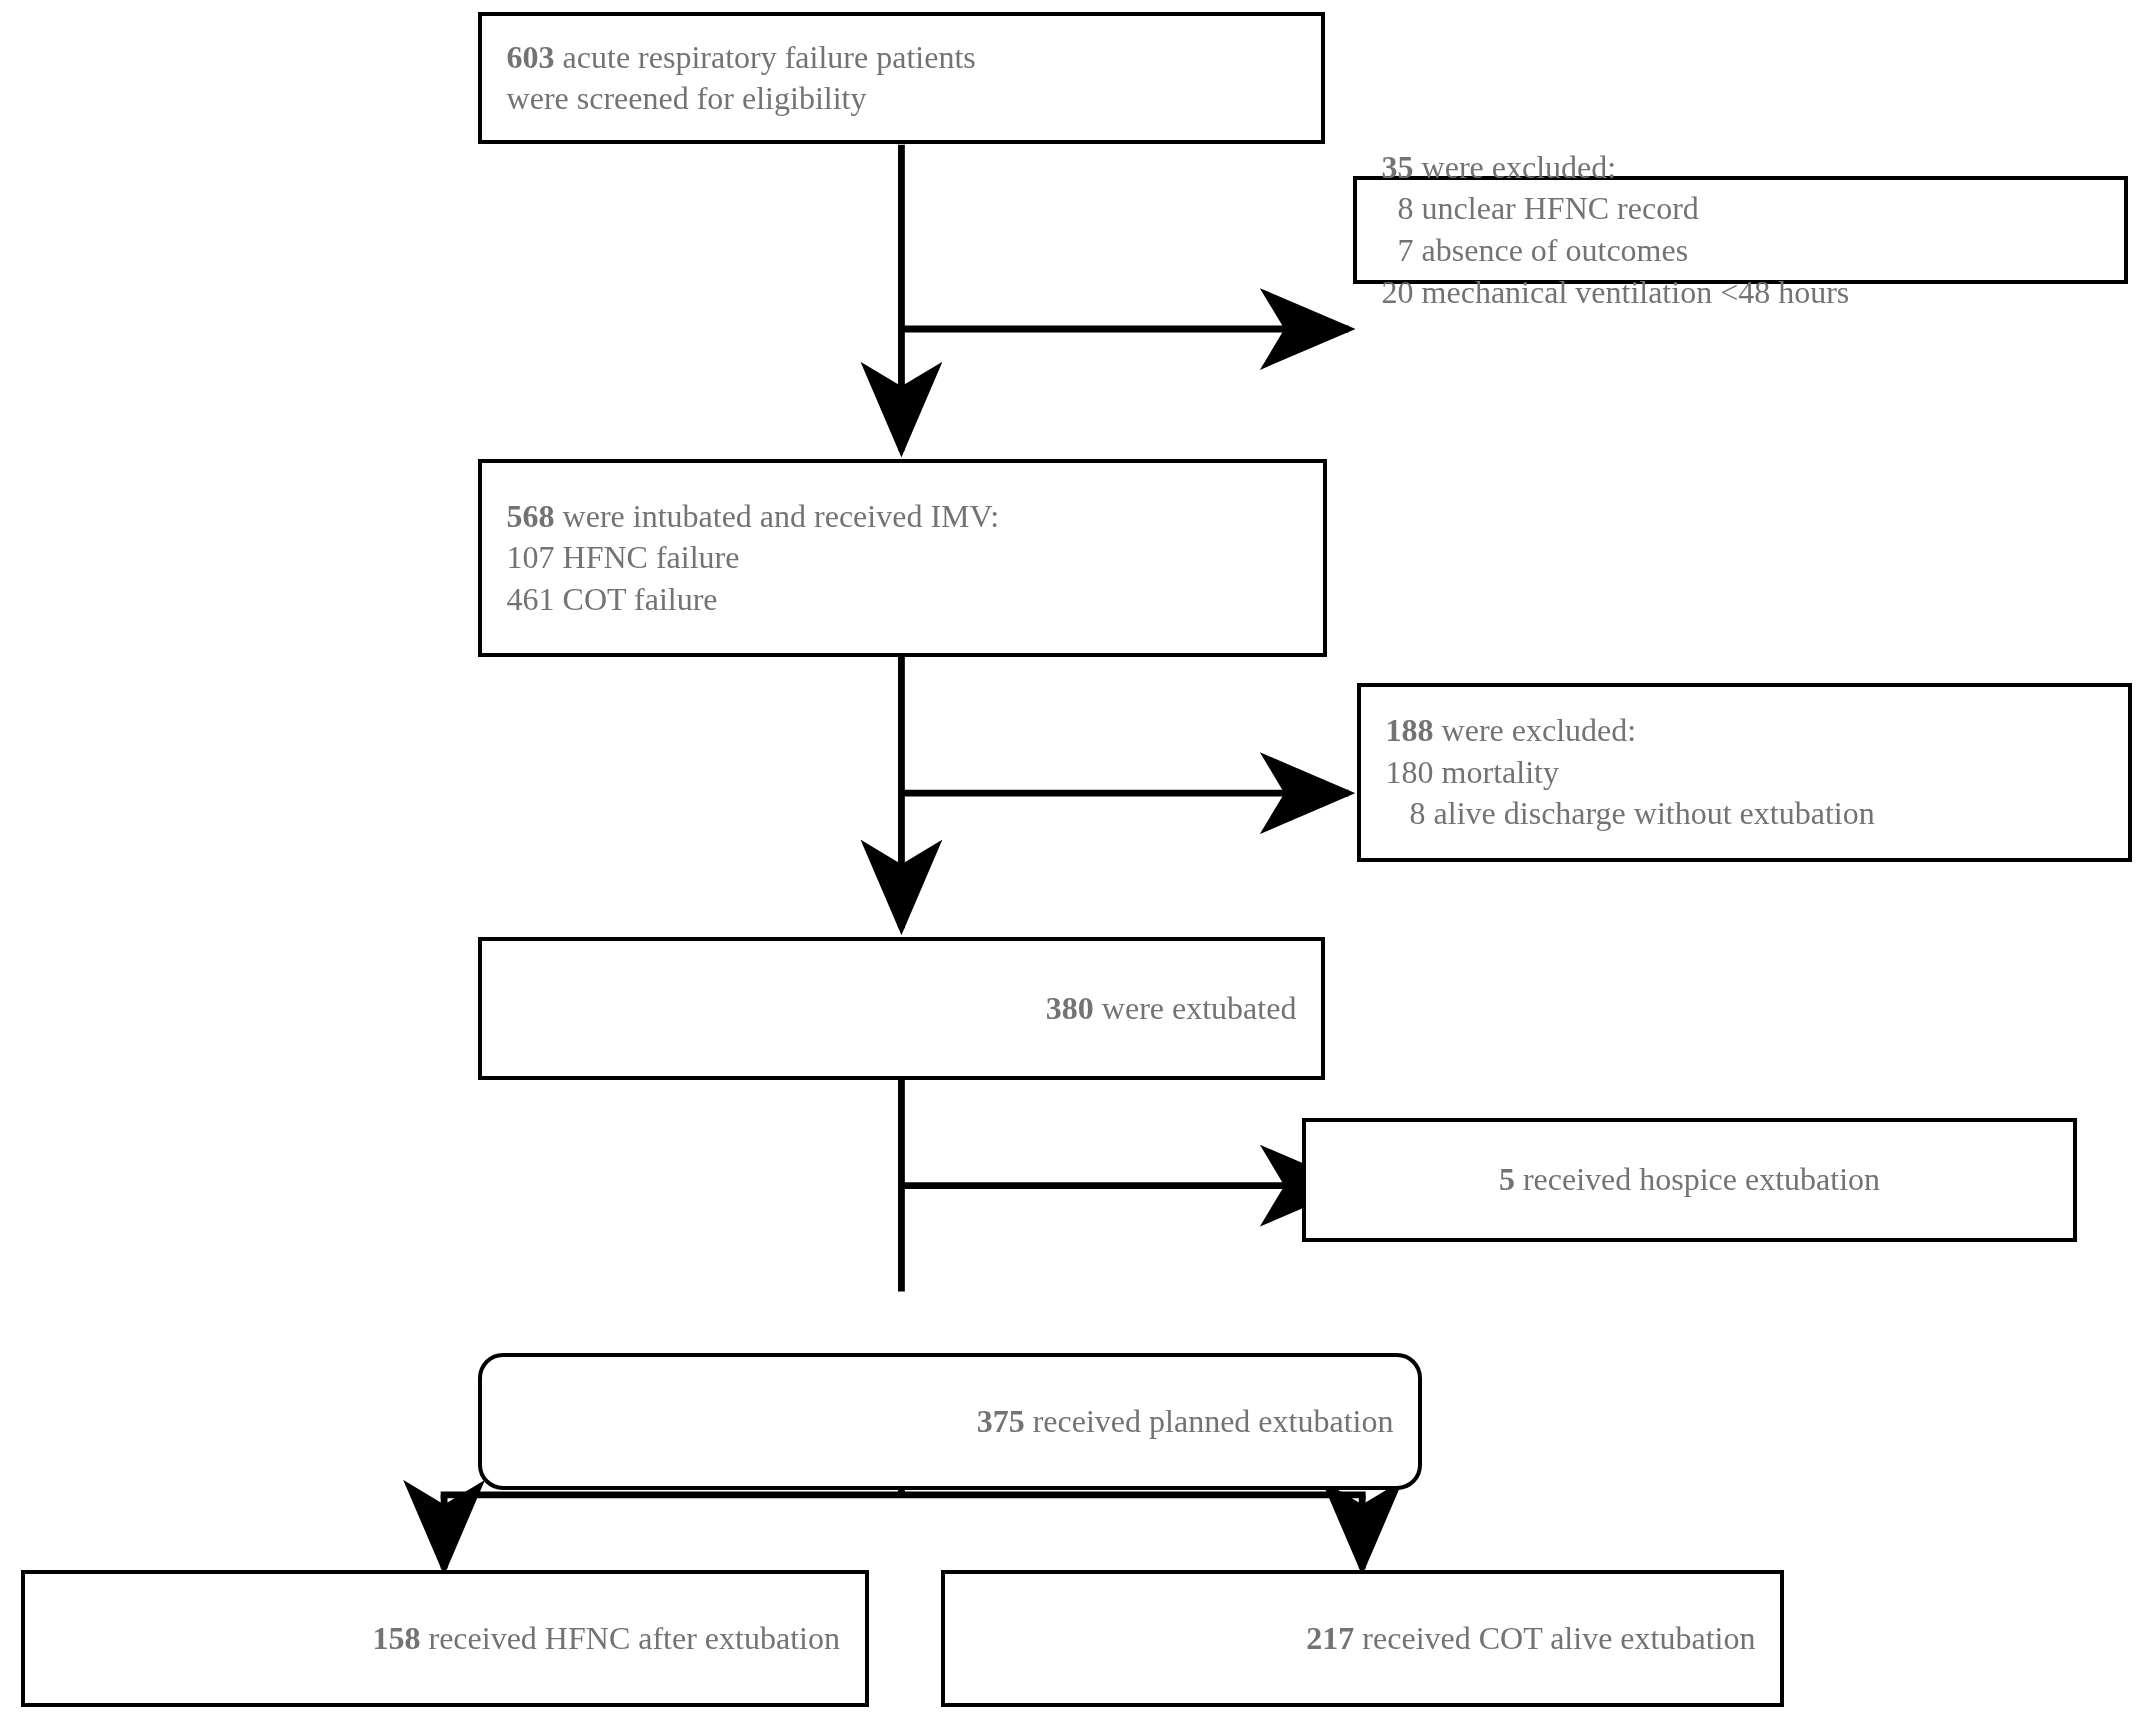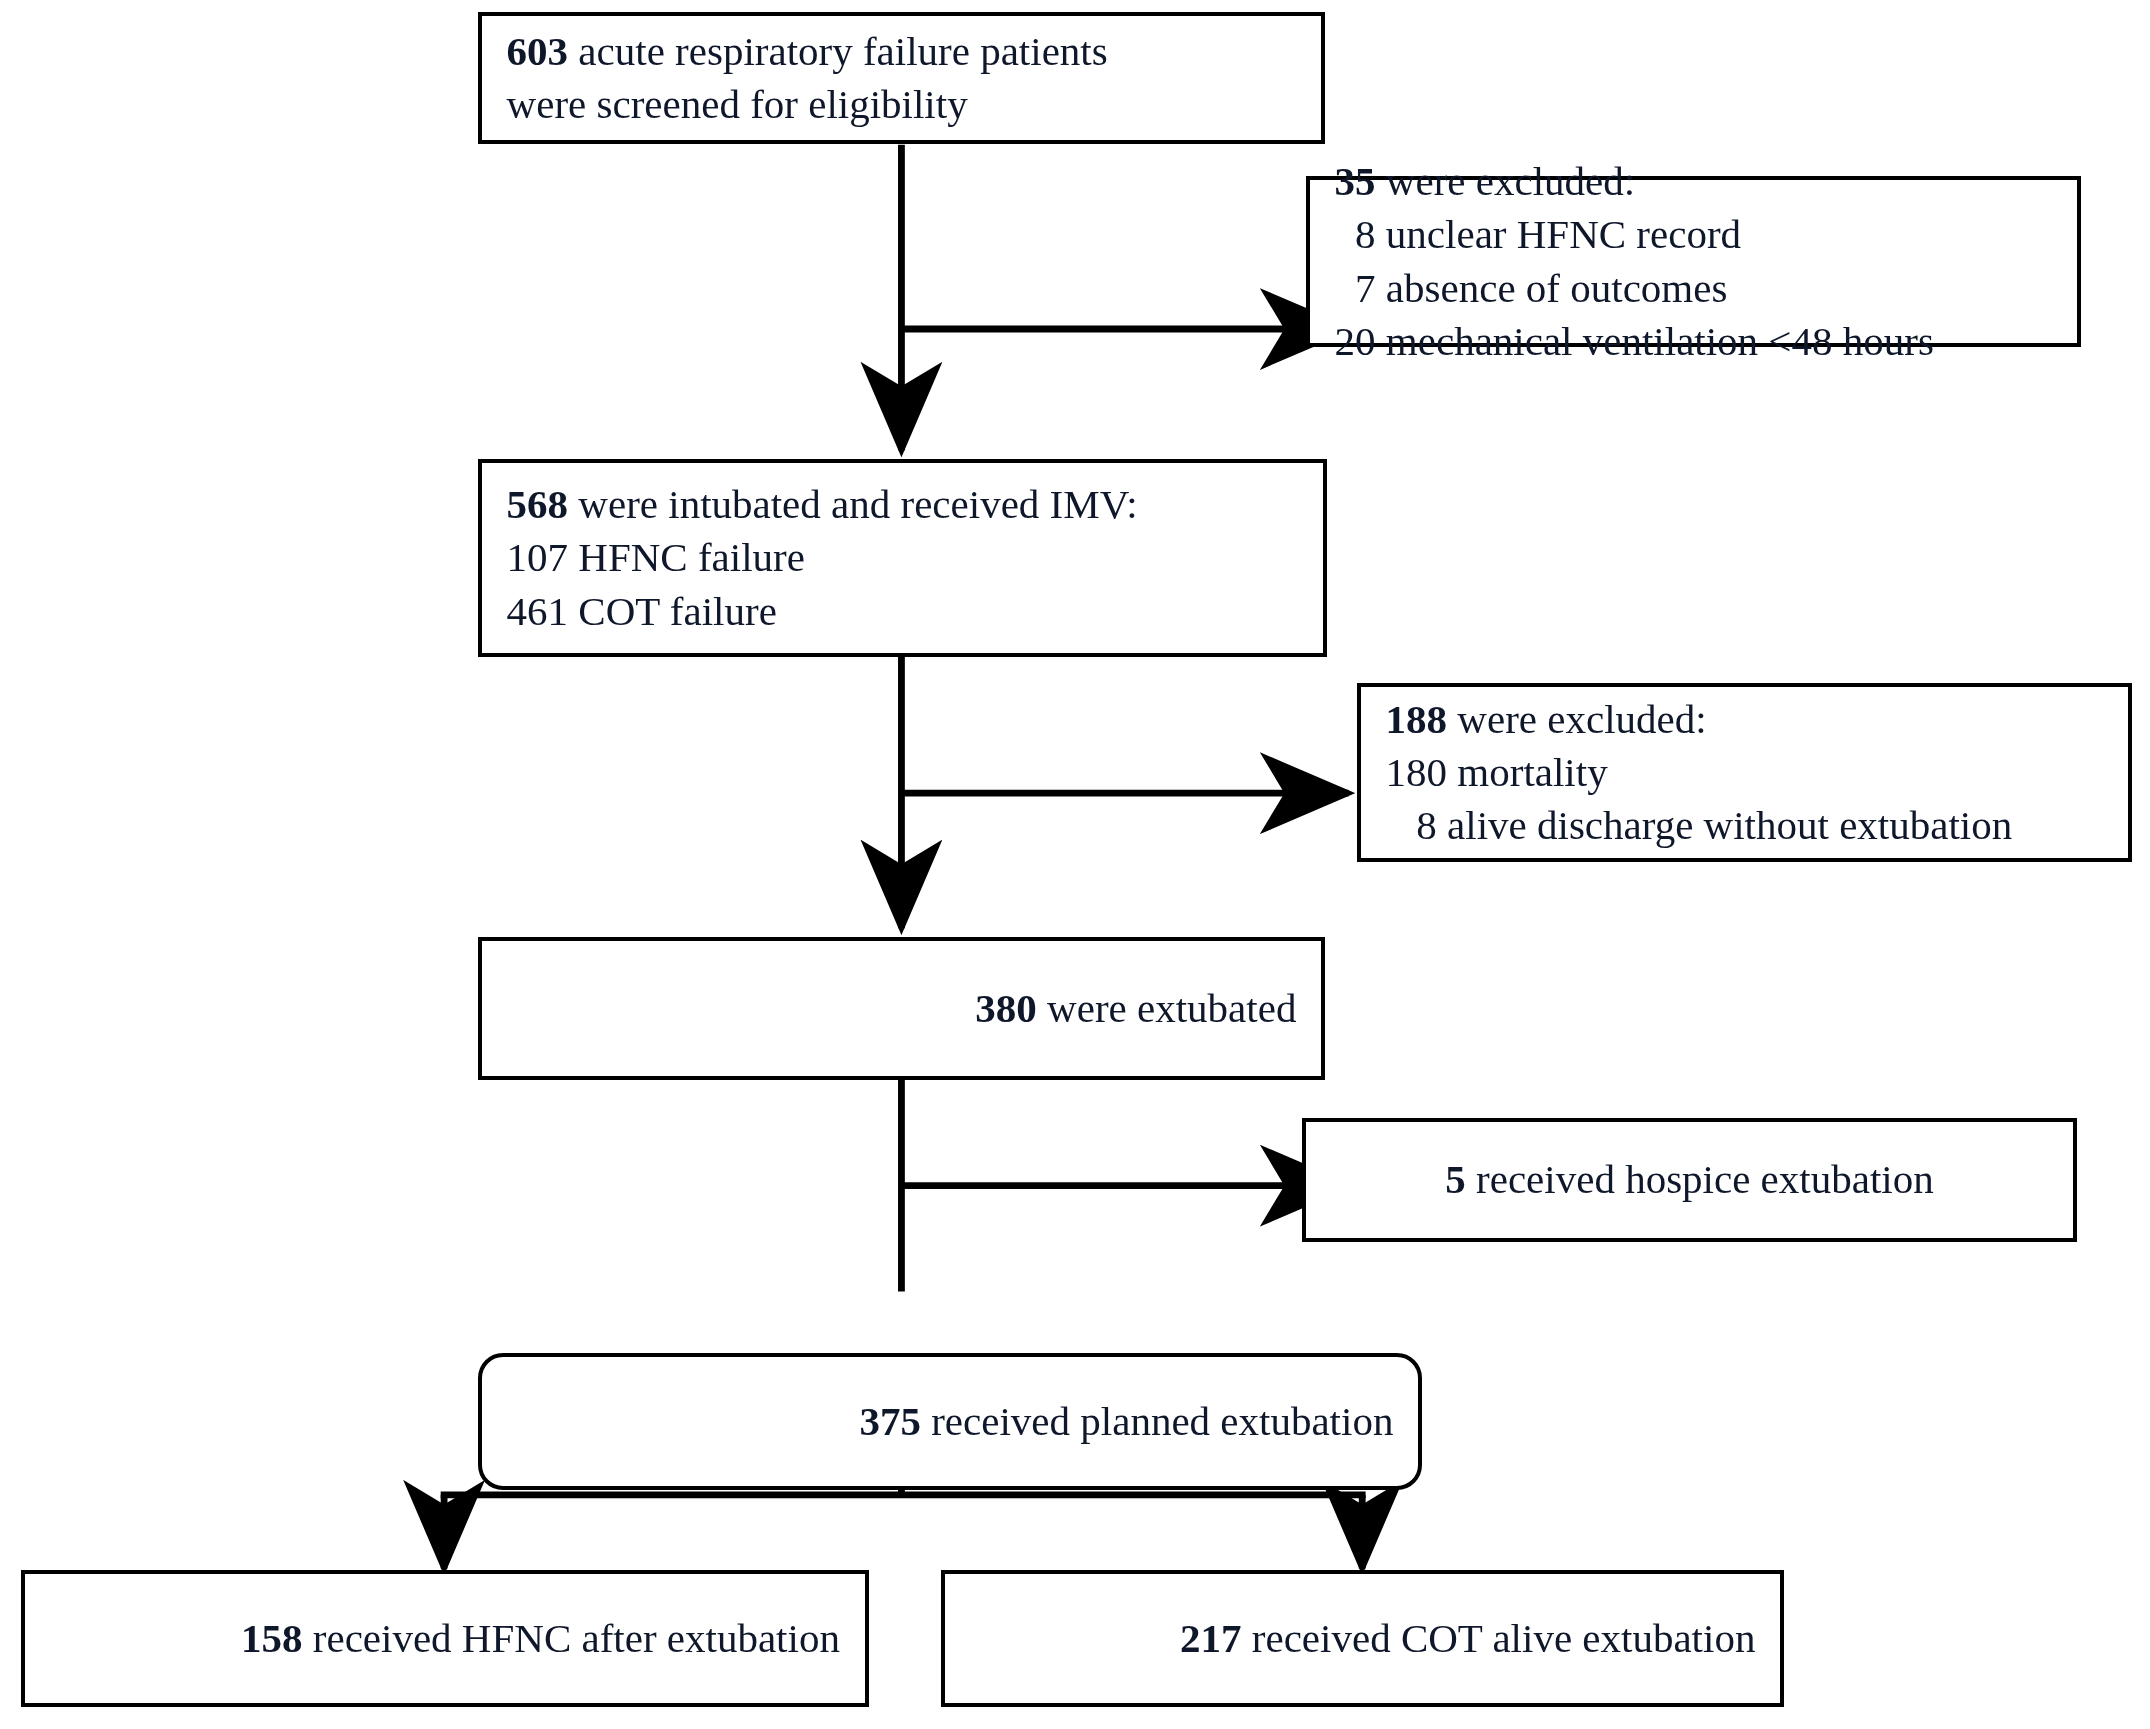--- a/index.html
+++ b/index.html
@@ -28,9 +28,9 @@
     padding: 0 24.6px;
   }
   .line {
-    font-size: 41px;
+    font-size: 32px;
     line-height: 1.30;
-    color: #0f172a;
+    color: #737373;
     white-space: pre;
   }
   .line.center { text-align: right; }

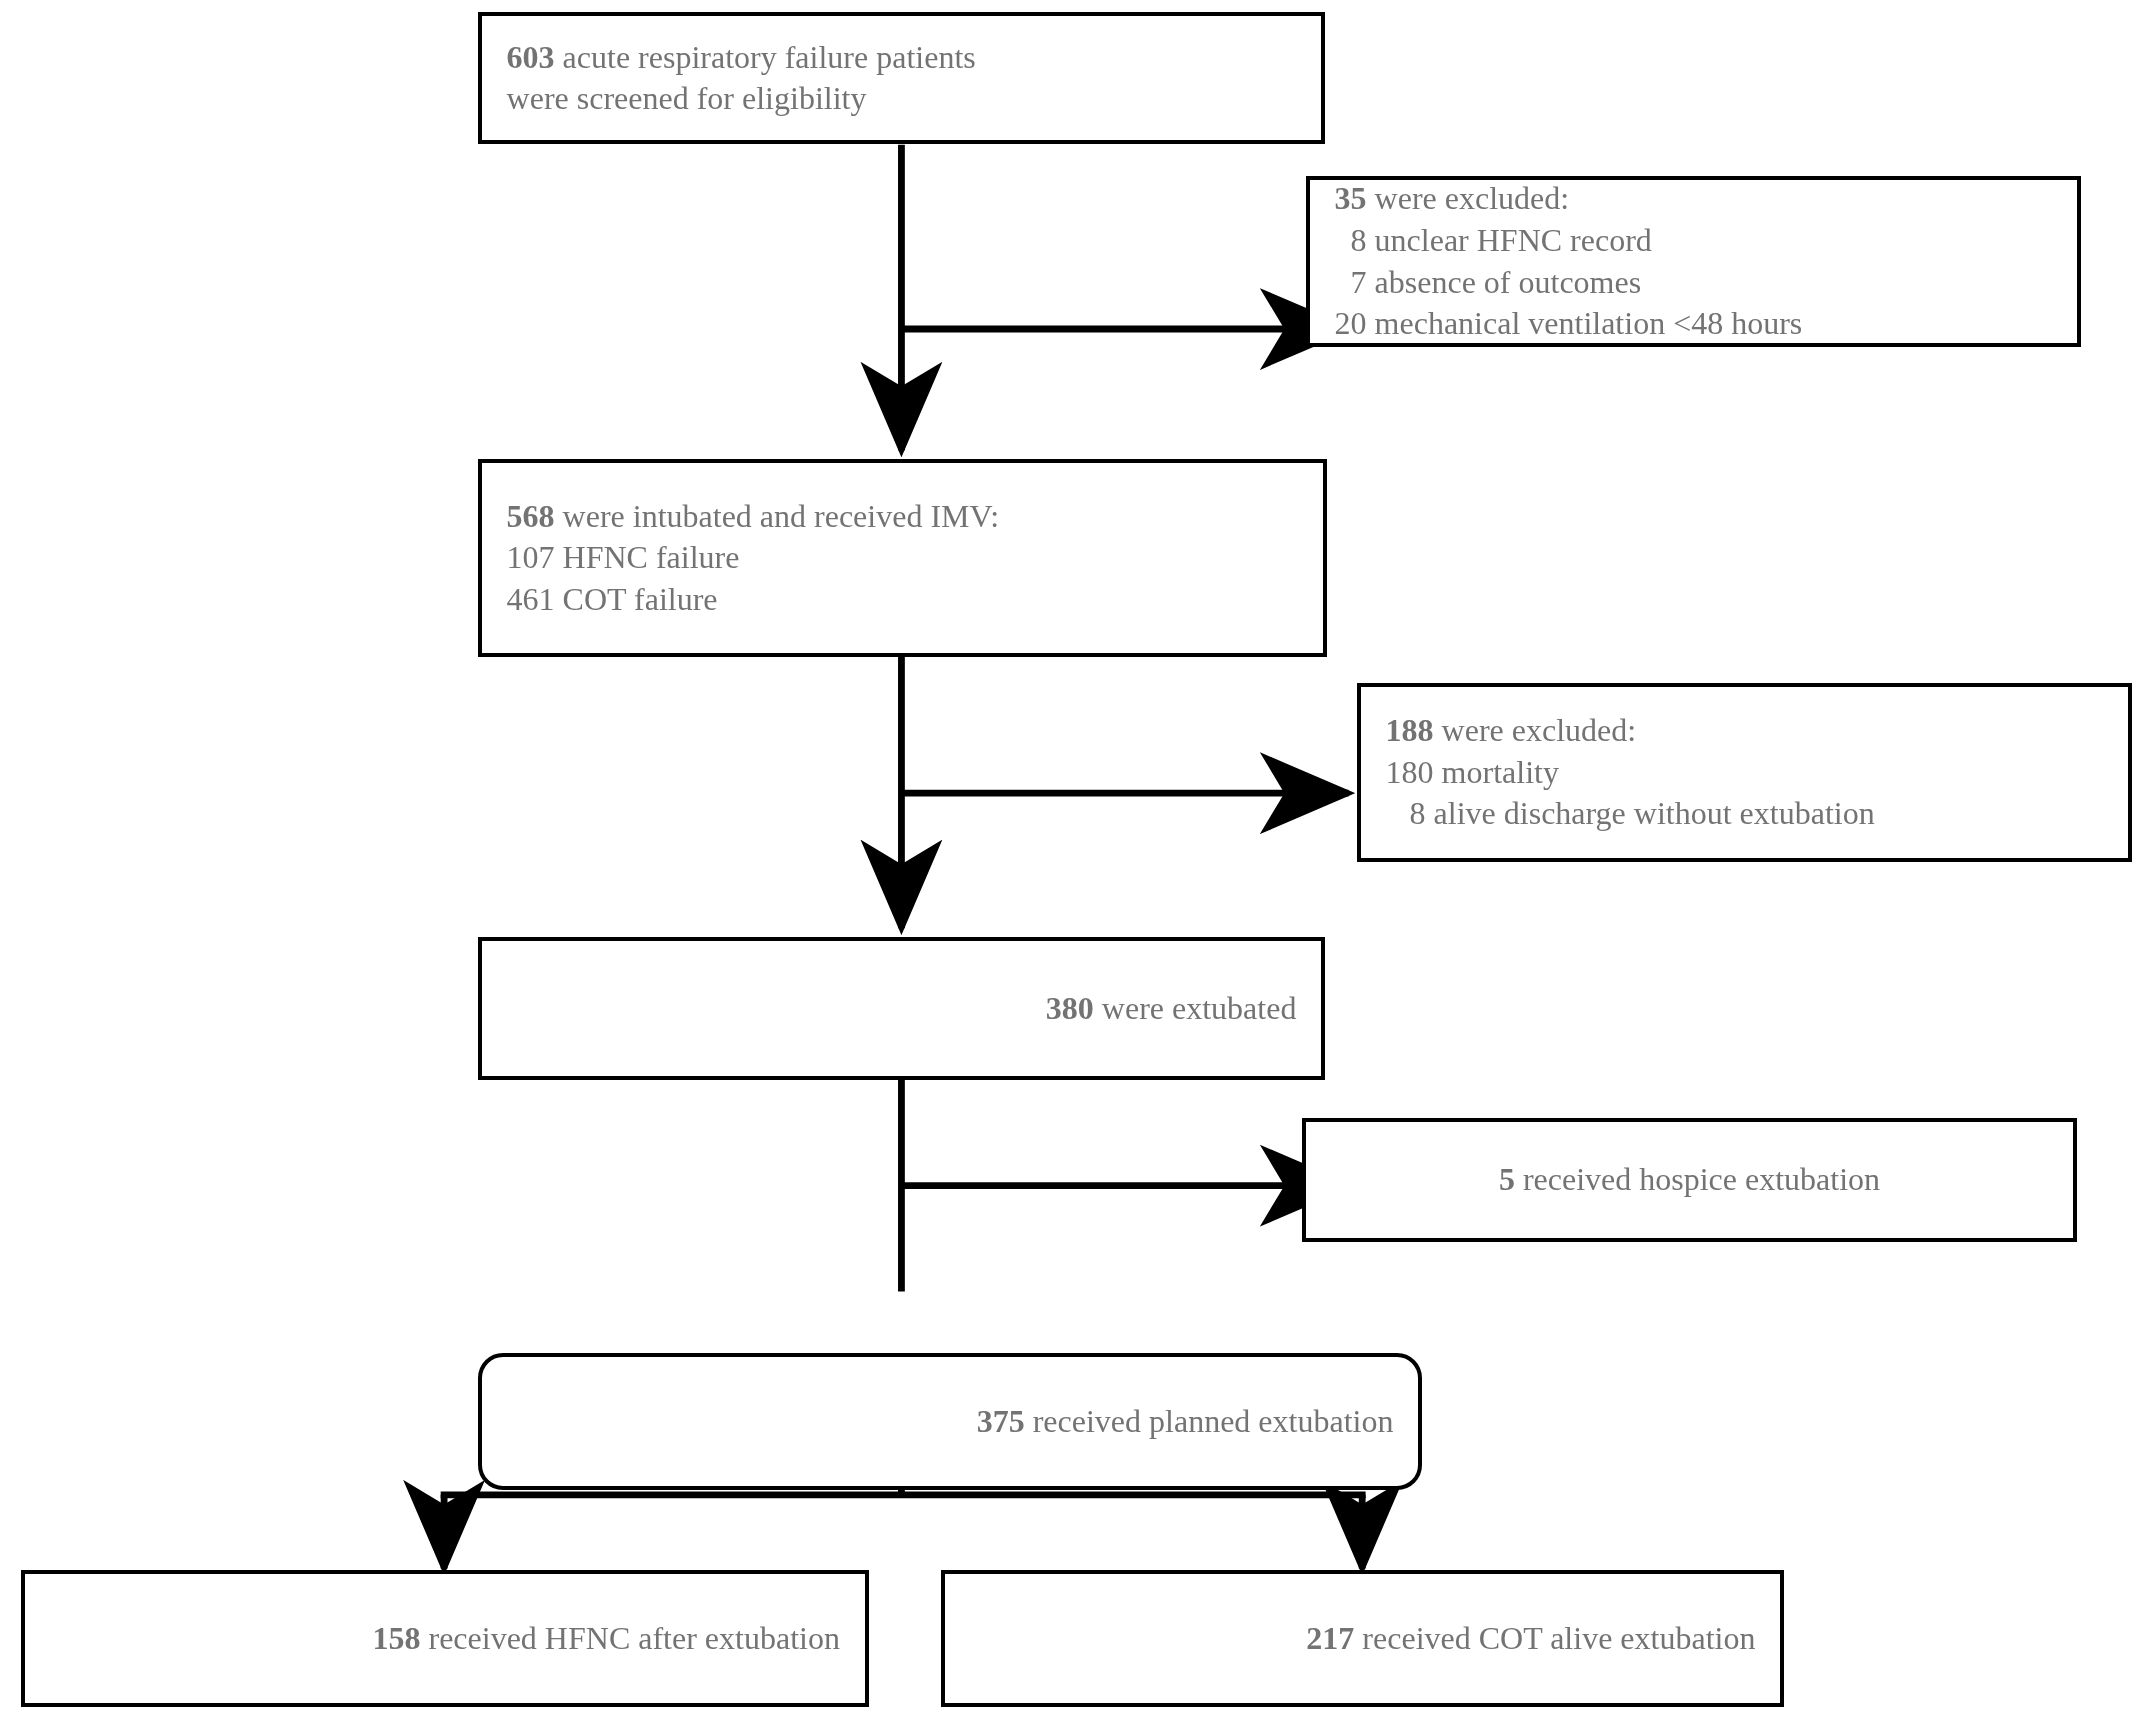--- a/index.html
+++ b/index.html
@@ -81,7 +81,7 @@
     </div>
   </div>
 
-  <div class="box" style="left:1306px; top:176px; width:775px; height:171px;">
+  <div class="box" style="left:1353px; top:176px; width:775px; height:108px;">
     <div class="lines">
       <div class="line"><span class="num-b">35</span><span> were excluded:</span></div>
       <div class="line">  8 unclear HFNC record</div>

